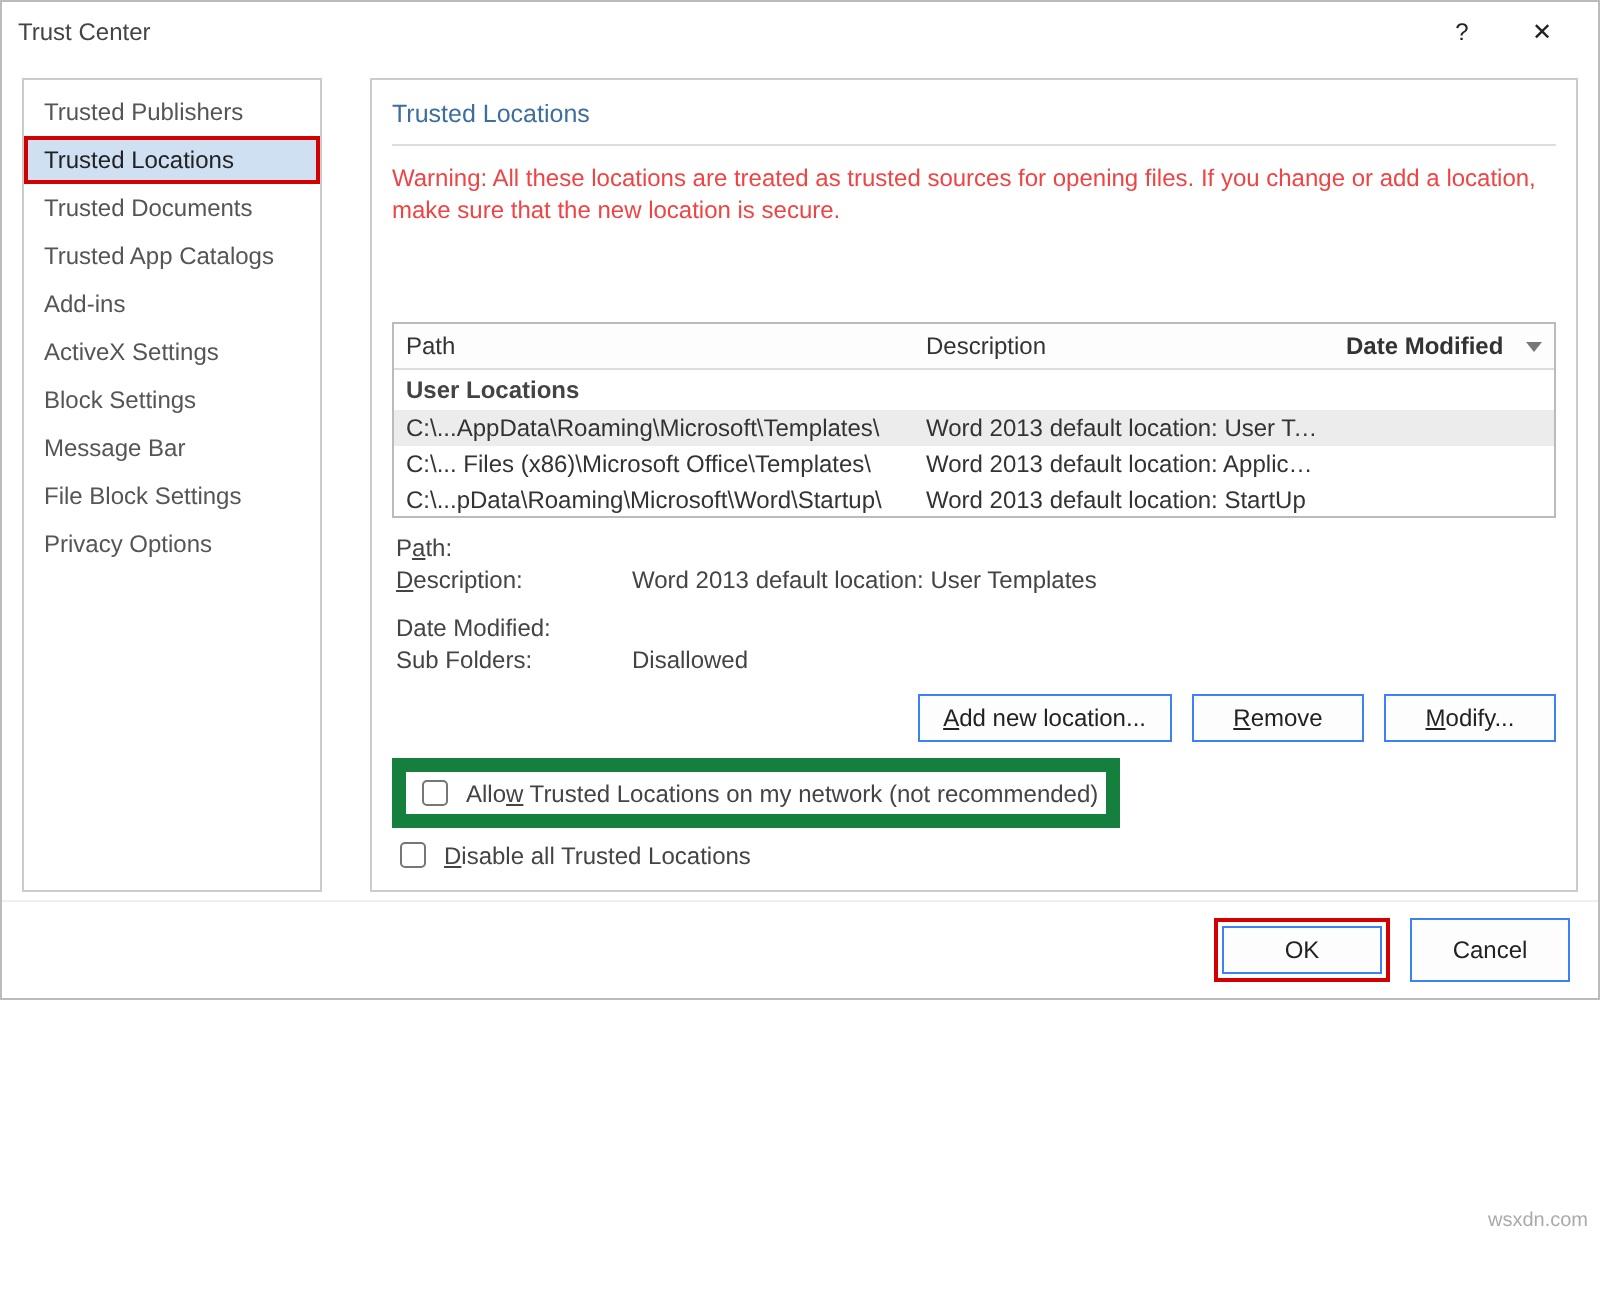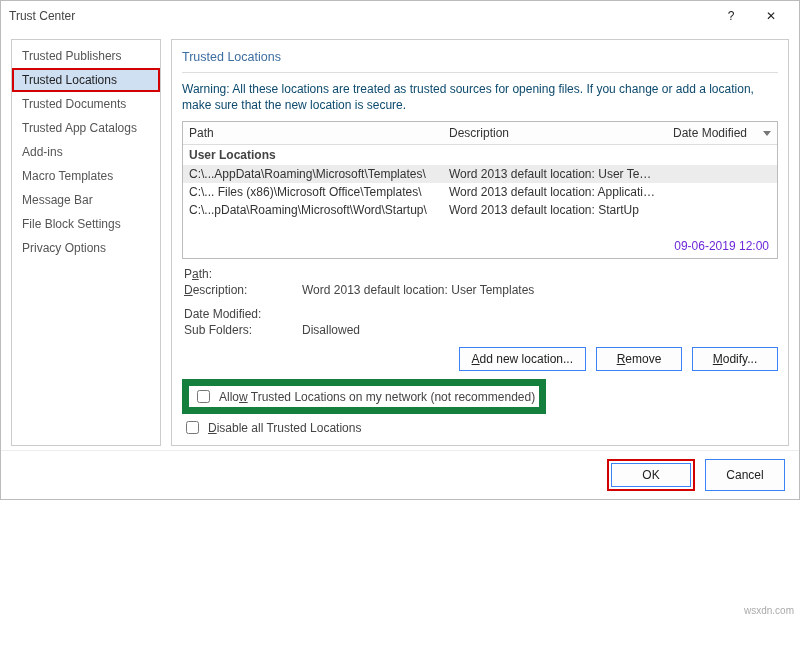--- a/index.html
+++ b/index.html
@@ -42,7 +42,7 @@
     flex:1;
     display:flex;
     padding: 8px 10px 4px 10px;
-    gap: 10px;
+    gap: 24px;
     min-height:0;
   }
   .sidebar {

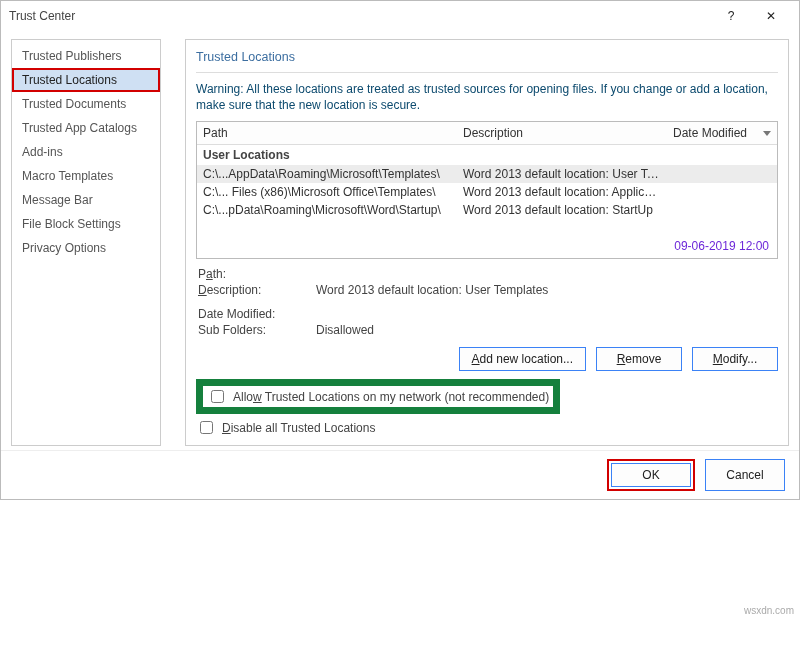--- a/index.html
+++ b/index.html
@@ -80,7 +80,7 @@
     margin-bottom: 8px;
   }
   .warning {
-    color: #0c4a6e;
+    color: #ef4444;
     margin-bottom: 8px;
     line-height: 1.35;
   }

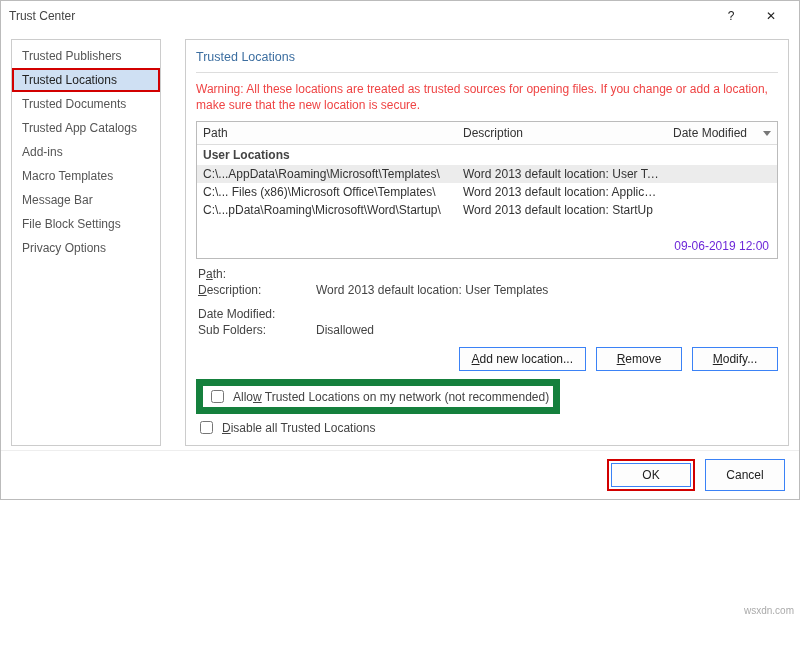--- a/index.html
+++ b/index.html
@@ -226,6 +226,7 @@
       <div class="sb-item">Trusted Documents</div>
       <div class="sb-item">Trusted App Catalogs</div>
       <div class="sb-item">Add-ins</div>
+      <div class="sb-item">ActiveX Settings</div>
       <div class="sb-item">Macro Templates</div>
       <div class="sb-item">Message Bar</div>
       <div class="sb-item">File Block Settings</div>

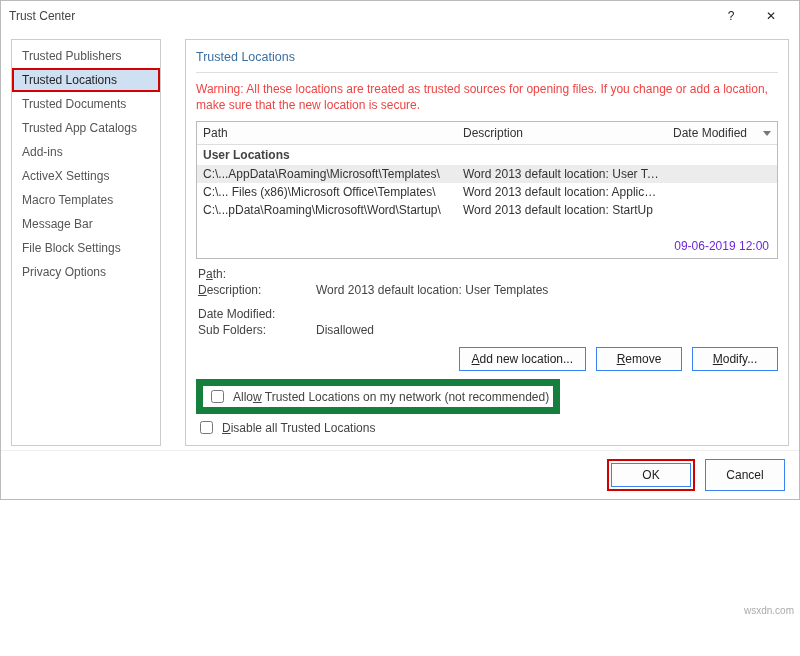--- a/index.html
+++ b/index.html
@@ -92,6 +92,7 @@
     display:flex;
     flex-direction:column;
     font-size: 12px;
+    margin-top: 40px;
   }
   .lb-head {
     display:grid;

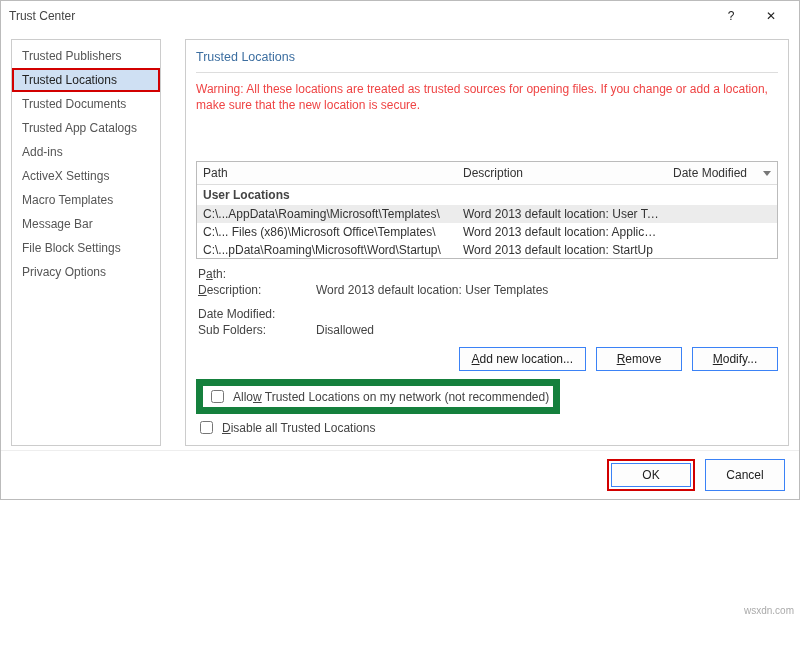--- a/index.html
+++ b/index.html
@@ -104,7 +104,7 @@
     padding: 4px 6px;
     color: #333;
   }
-  .lb-head .dm { display:flex; align-items:center; justify-content:space-between; }
+  .lb-head .dm { display:flex; align-items:center; justify-content:space-between;font-weight:bold; }
   .lb-group {
     font-weight: 600;
     color: #444;

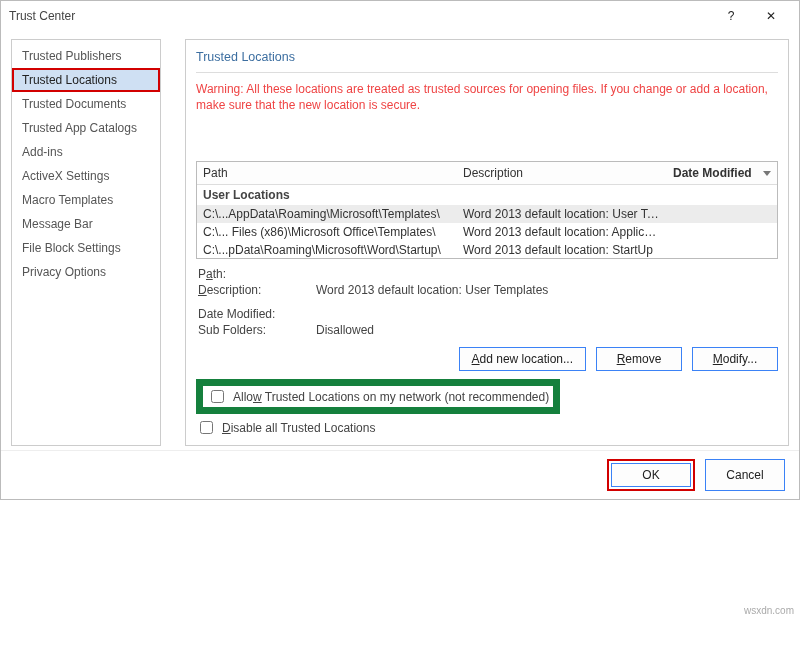--- a/index.html
+++ b/index.html
@@ -228,7 +228,7 @@
       <div class="sb-item">Trusted App Catalogs</div>
       <div class="sb-item">Add-ins</div>
       <div class="sb-item">ActiveX Settings</div>
-      <div class="sb-item">Macro Templates</div>
+      <div class="sb-item">Block Settings</div>
       <div class="sb-item">Message Bar</div>
       <div class="sb-item">File Block Settings</div>
       <div class="sb-item">Privacy Options</div>

